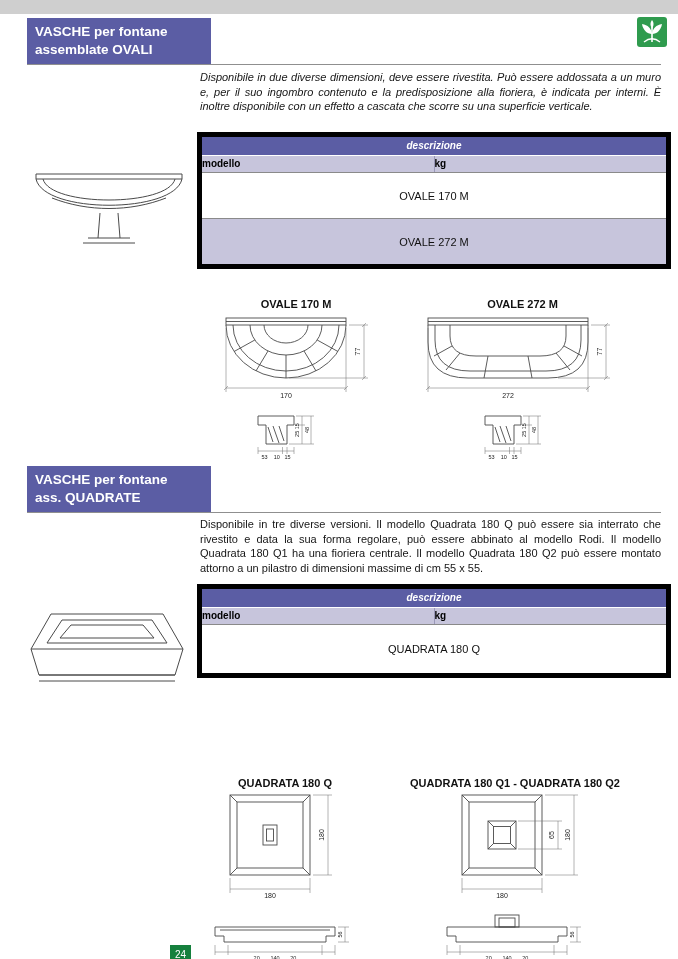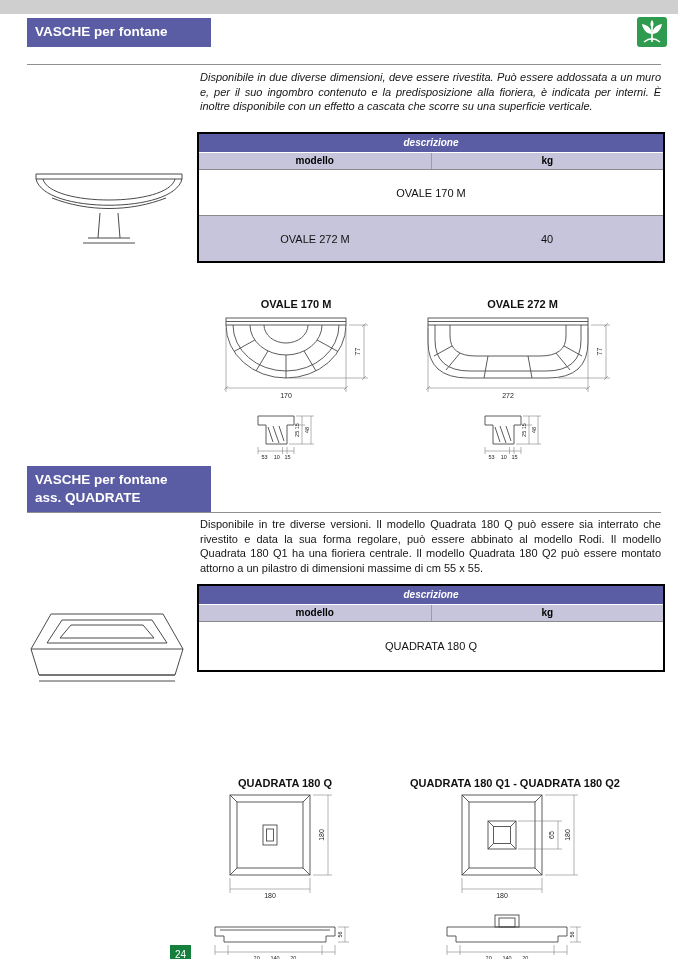--- a/index.html
+++ b/index.html
@@ -51,6 +51,7 @@
 
   <div class="title-box" style="top:4px;">
     <div>VASCHE per fontane</div>
+    <div>assemblate OVALI</div>
   </div>
 
   <div class="logo">

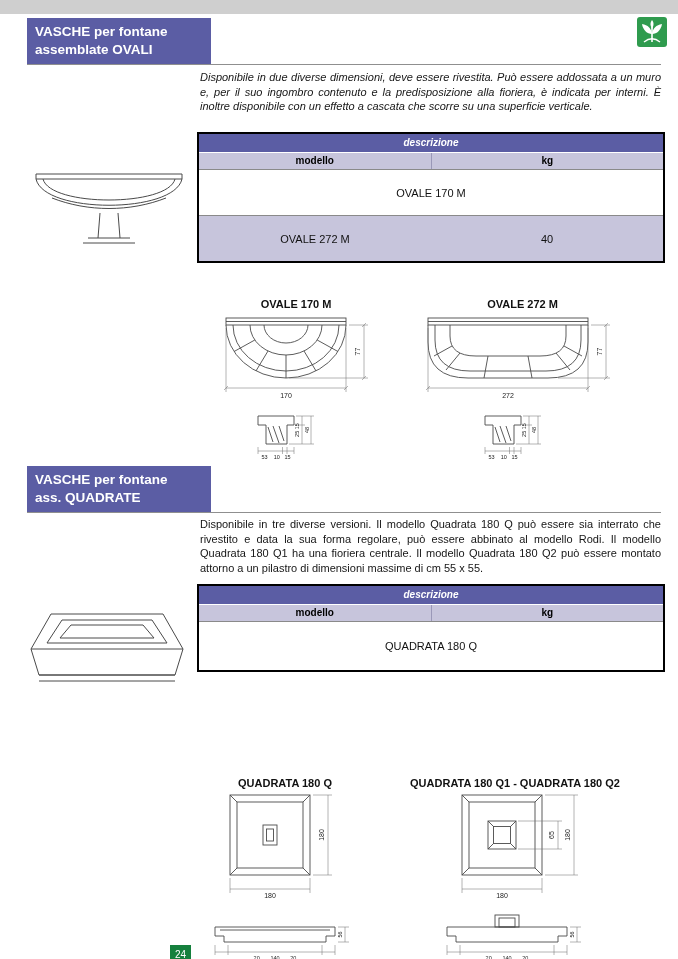--- a/index.html
+++ b/index.html
@@ -16,7 +16,7 @@
   .ill{position:absolute;}
   .sketch line,.sketch path,.sketch rect,.sketch polygon{stroke:#4a4a4a;fill:none;stroke-width:1;}
 
-  .ctable{position:absolute;left:197px;width:464px;border:2px solid #000000;background:#fff;}
+  .ctable{position:absolute;left:197px;width:464px;border:5px solid #000000;background:#fff;}
   .t-head{background:#5b5da4;color:#fff;font-size:10px;font-weight:bold;font-style:italic;
           text-align:center;padding:3px 0 4px;border-bottom:1px solid #ffffff;}
   .t-cols{display:flex;background:#c7c5dc;border-bottom:1px solid #8a8a8a;}

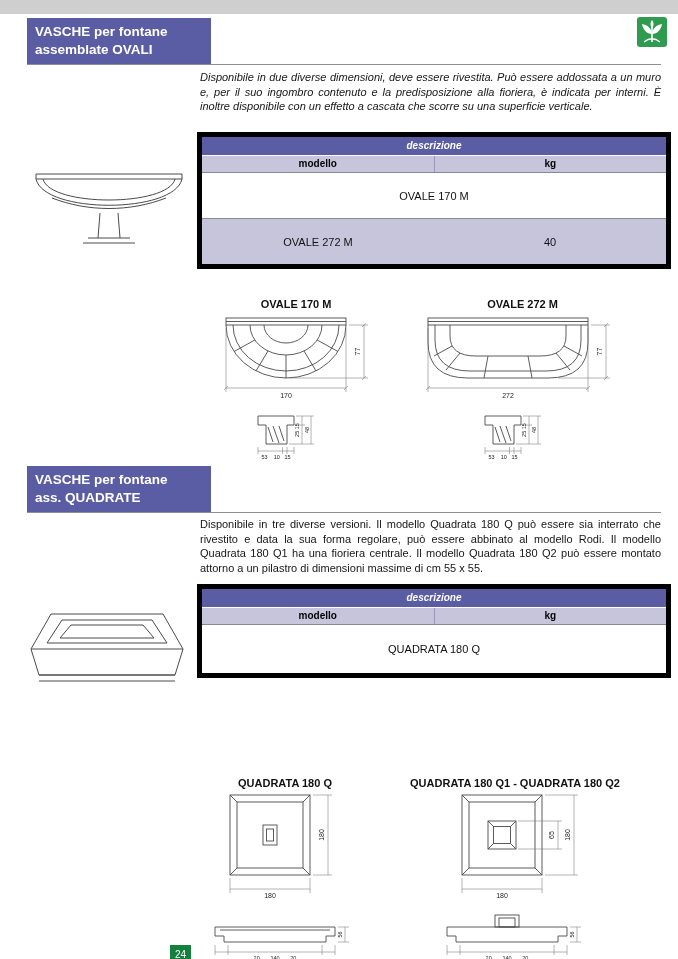--- a/index.html
+++ b/index.html
@@ -20,7 +20,7 @@
   .t-head{background:#5b5da4;color:#fff;font-size:10px;font-weight:bold;font-style:italic;
           text-align:center;padding:3px 0 4px;border-bottom:1px solid #ffffff;}
   .t-cols{display:flex;background:#c7c5dc;border-bottom:1px solid #8a8a8a;}
-  .t-cols div{flex:1;text-align:center;font-size:10px;font-weight:bold;padding:2px 0 3px;}
+  .t-cols div{flex:1;text-align:left;font-size:10px;font-weight:bold;padding:2px 0 3px;}
   .t-cols div:first-child{border-right:1px solid #9a98b8;}
   .t-row{display:flex;align-items:center;border-bottom:1px solid #8a8a8a;}
   .t-row:last-child{border-bottom:none;}

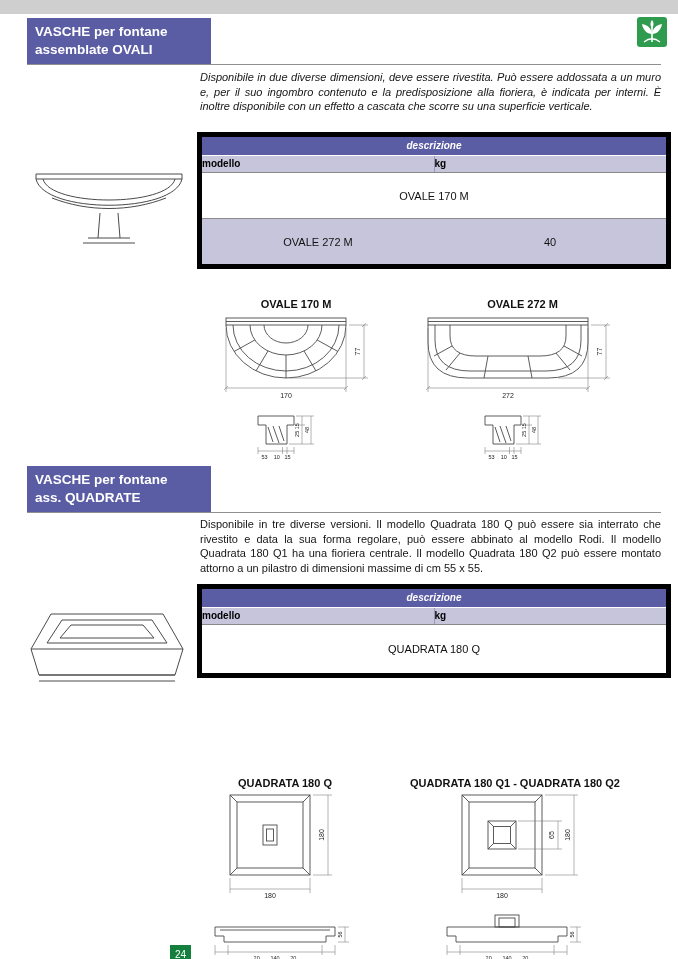--- a/index.html
+++ b/index.html
@@ -96,7 +96,6 @@
     </div>
     <div class="t-row h45 lav">
       <div>OVALE 272 M</div>
-      <div>40</div>
     </div>
   </div>
 

